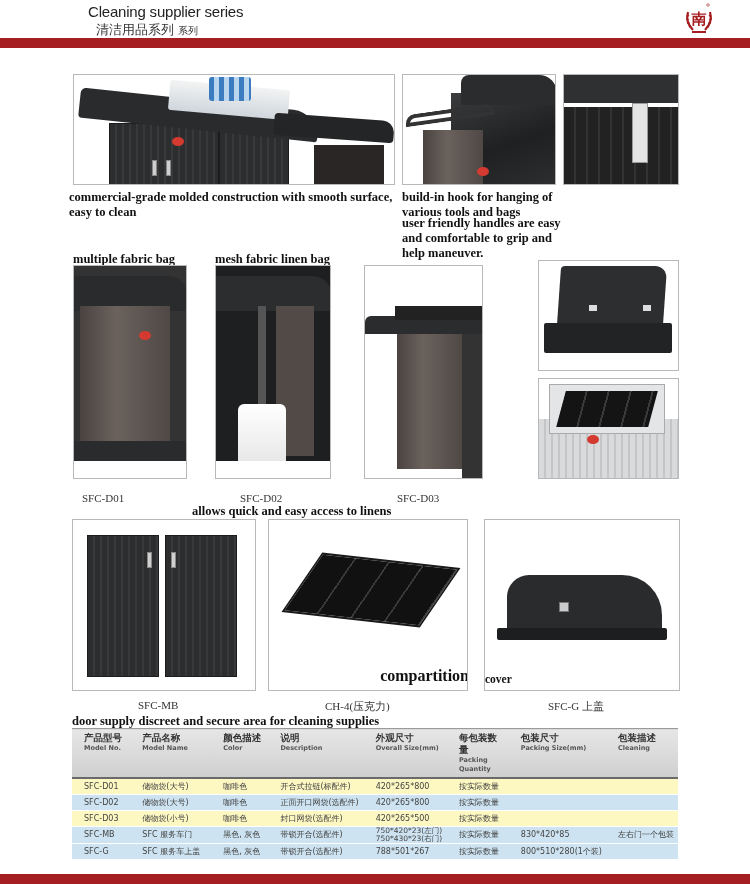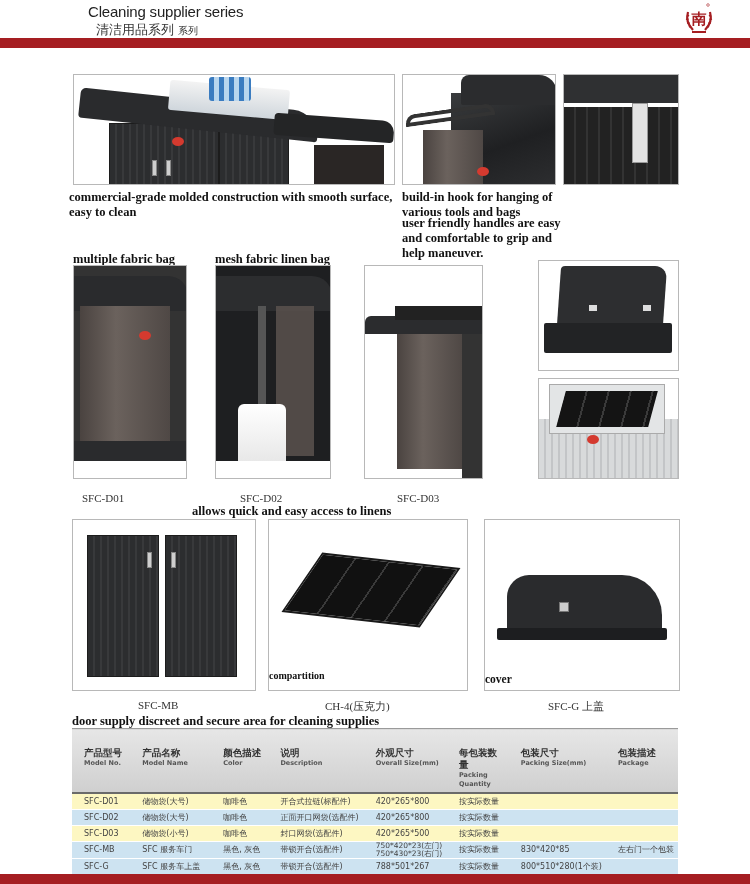--- a/index.html
+++ b/index.html
@@ -139,7 +139,7 @@
 
 <div class="photo" style="left:268px;top:519px;width:200px;height:172px;">
   <div style="position:absolute;left:28px;top:40px;width:148px;height:60px;background:repeating-linear-gradient(90deg,#111 0 34px,#3a3a3a 34px 36px);transform:skewX(-30deg) rotate(6deg);border:2px solid #1a1a1a;"></div>
-  <div class="caption" style="left:0;top:148px;width:200px;text-align:left;font-size:10px;">compartition</div>
+  <div class="caption" style="left:0;top:148px;width:200px;text-align:right;font-size:16px;">compartition</div>
 </div>
 
 <div class="photo" style="left:484px;top:519px;width:196px;height:172px;">

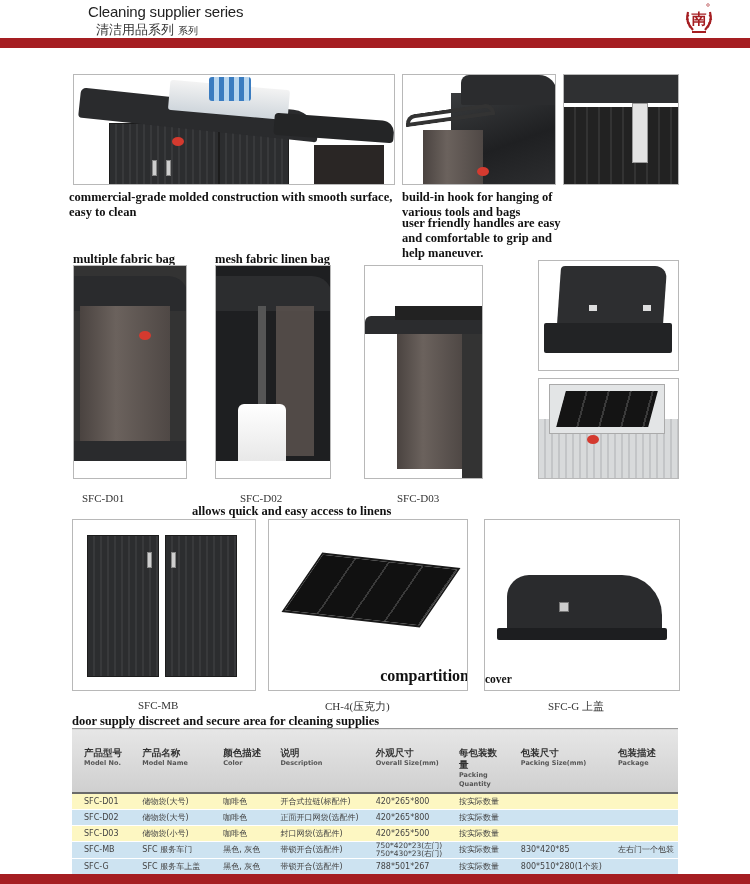--- a/index.html
+++ b/index.html
@@ -26,7 +26,7 @@
   .logo-badge { position: absolute; width: 12px; height: 9px; border-radius: 50%; background: #d43a2f; }
 
   table.spec { position: absolute; left: 72px; top: 728px; width: 606px; border-collapse: collapse; font-family: "DejaVu Sans", sans-serif; }
-  table.spec th { background: linear-gradient(#e6e6e6, #cfcfcf); text-align: left; padding: 18px 4px 3px 12px; border-bottom: 2px solid #6a6a6a; border-top: 1px solid #9a9a9a; vertical-align: top; }
+  table.spec th { background: linear-gradient(#e6e6e6, #cfcfcf); text-align: left; padding: 3px 4px 3px 12px; border-bottom: 2px solid #6a6a6a; border-top: 1px solid #9a9a9a; vertical-align: top; }
   table.spec th .cn { display: block; font-size: 9.5px; color: #333; font-weight: bold; line-height: 12px; }
   table.spec th .en { display: block; font-size: 6.5px; color: #555; font-weight: bold; line-height: 9px; }
   table.spec td { font-size: 8px; color: #444; padding: 0 4px 0 12px; height: 16px; line-height: 9px; white-space: nowrap; }

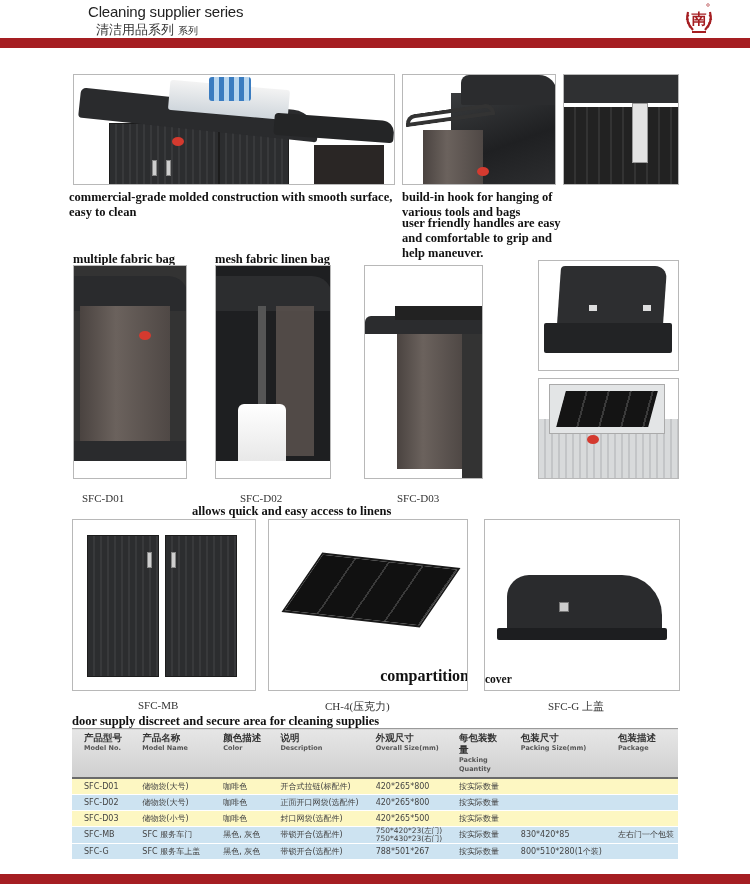--- a/index.html
+++ b/index.html
@@ -187,7 +187,7 @@
         </th>
       <th>
           <span class="cn">包装描述</span>
-          <span class="en">Package</span>
+          <span class="en">Cleaning</span>
         </th>
     </tr>
   </thead>

